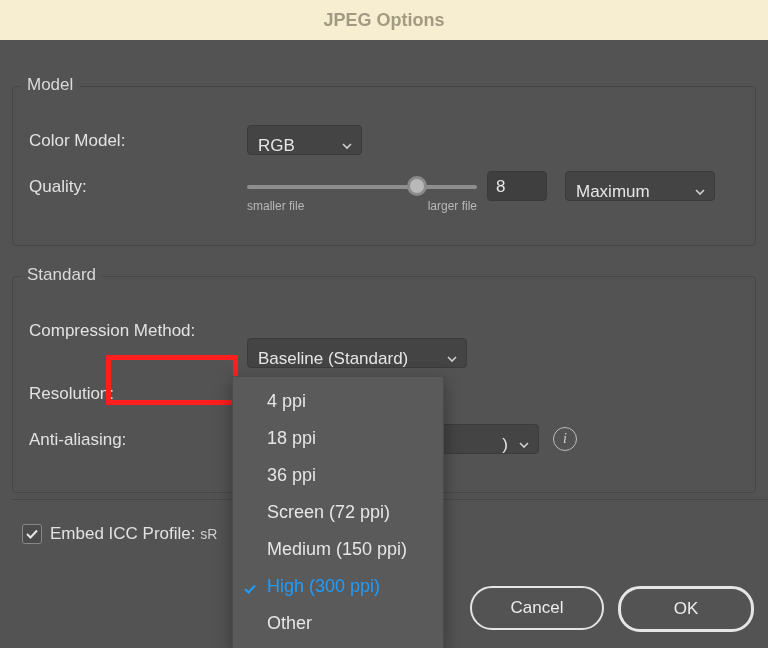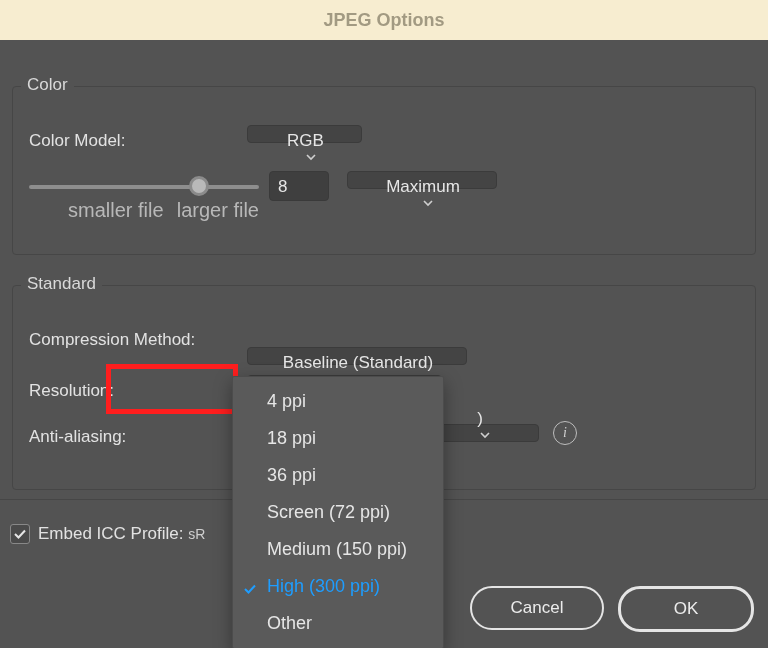--- a/index.html
+++ b/index.html
@@ -242,7 +242,7 @@
 <div class="body">
 
   <div class="group" style="margin-top:34px;">
-    <div class="group-title">Color</div>
+    <div class="group-title">Model</div>
 
     <div class="row">
       <div class="label">Color Model:</div>

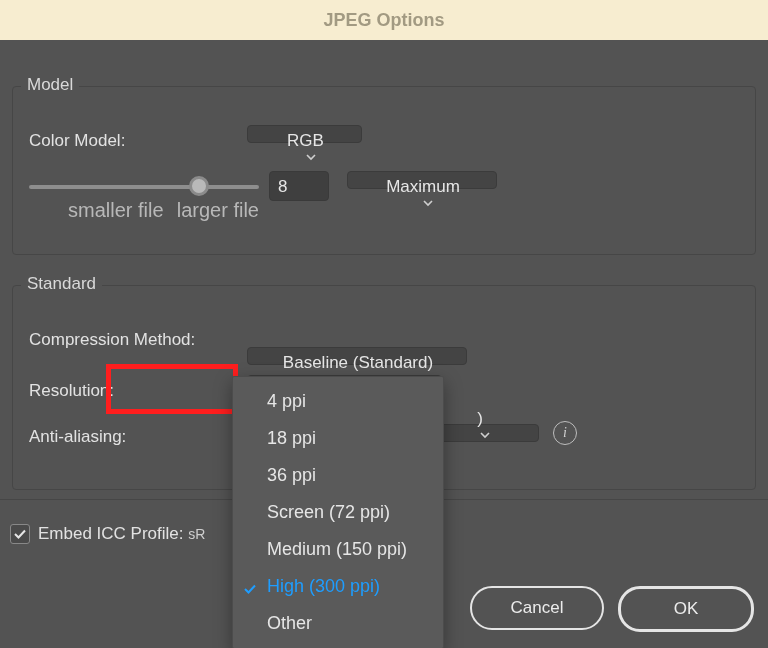--- a/index.html
+++ b/index.html
@@ -67,12 +67,11 @@
     background: #444444;
     border: 1px solid #3b3b3b;
     border-radius: 4px;
-    height: 18px;
-    padding: 5px 8px 0 10px;
+    height: 30px;
+    padding: 12px 8px 0 10px;
     color: #e6e6e6;
     box-sizing: border-box;
     cursor: pointer;
-    flex-direction: column;
   }
   .select .chev {
     margin-left: 10px;

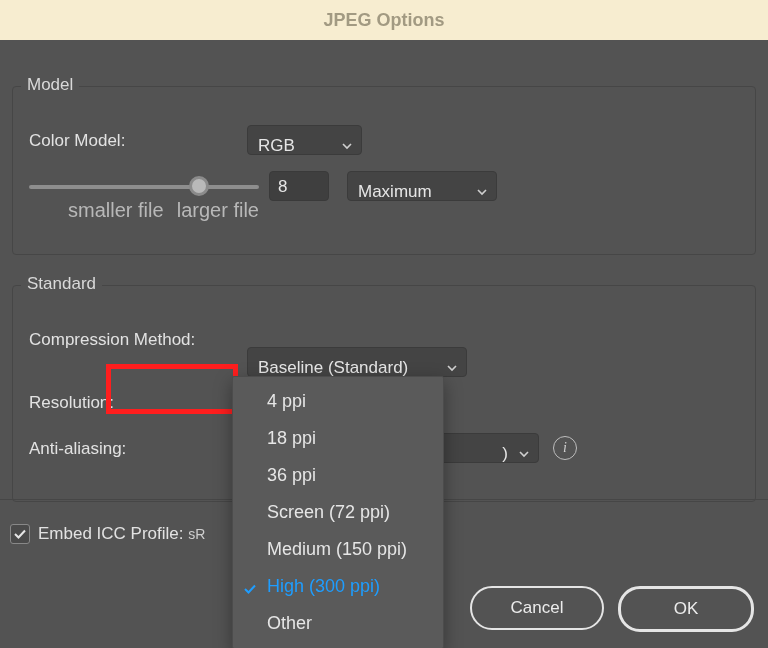--- a/index.html
+++ b/index.html
@@ -256,6 +256,7 @@
     </div>
 
     <div class="row">
+      <div class="label">Quality:</div>
 
       <div class="slider-wrap">
         <div class="slider-track">

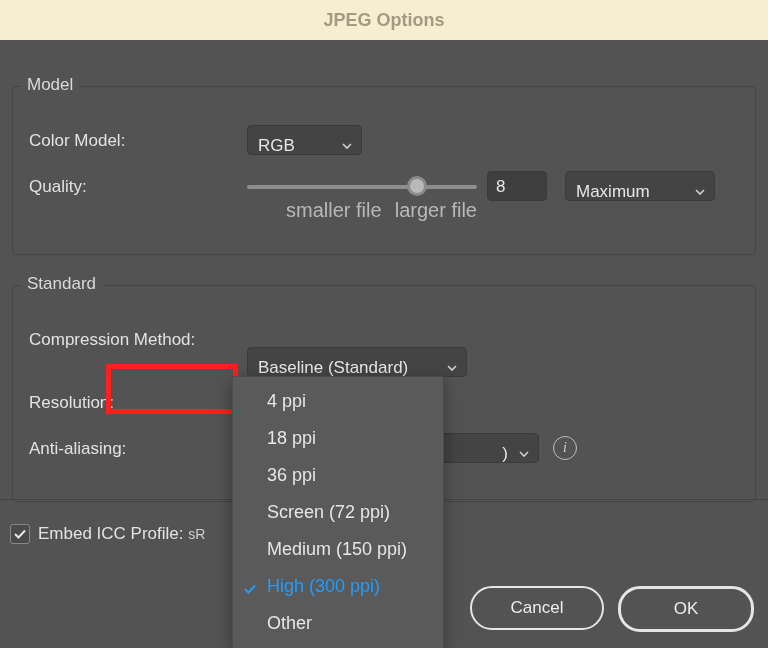--- a/index.html
+++ b/index.html
@@ -120,10 +120,9 @@
   .slider-captions {
     display:flex;
     justify-content: space-between;
-    font-size: 20px;
+    font-size: 12px;
     color: #b8b8b8;
     margin-top: 10px;
-    margin-left: 39px;
   }
 
   

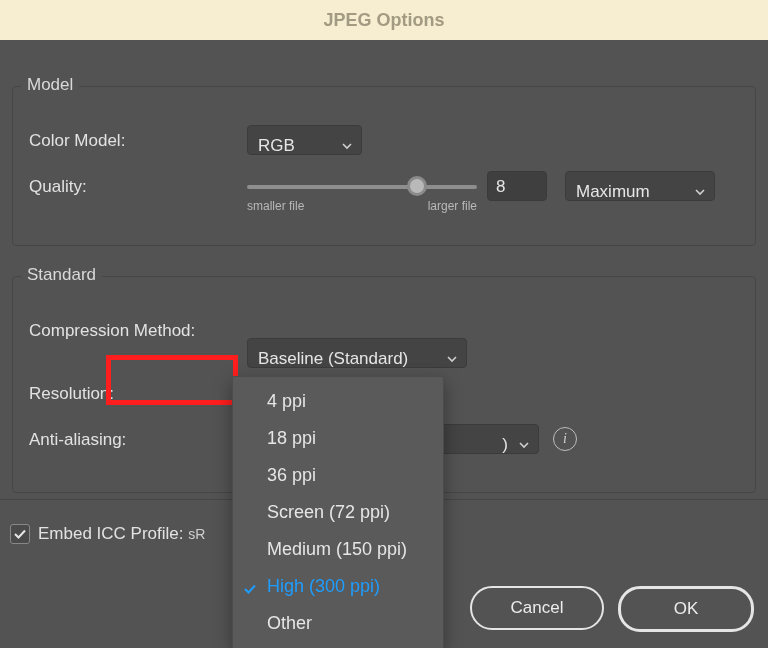--- a/index.html
+++ b/index.html
@@ -188,7 +188,7 @@
   
   .bottom {
     position: absolute;
-    left: 0; right: 0; bottom: 0;
+    left: 12px; right: 0; bottom: 0;
     height: 148px;
     border-top: 1px solid #464646;
   }

